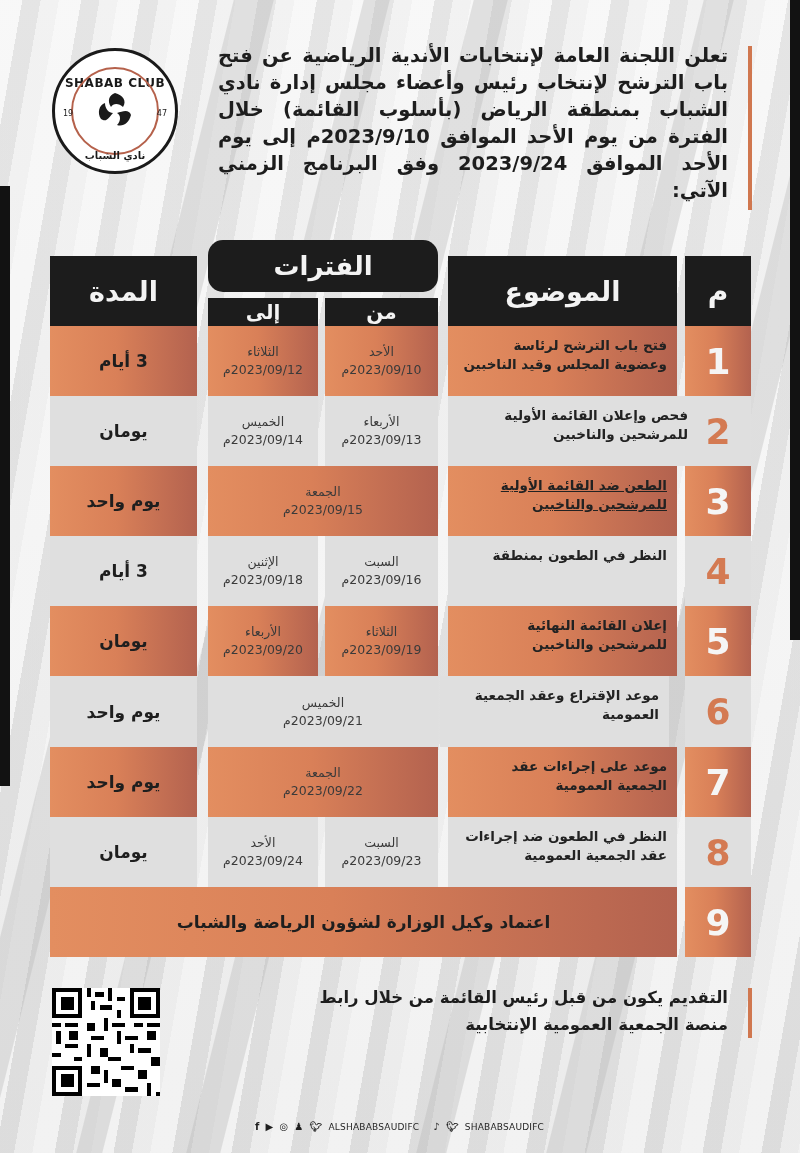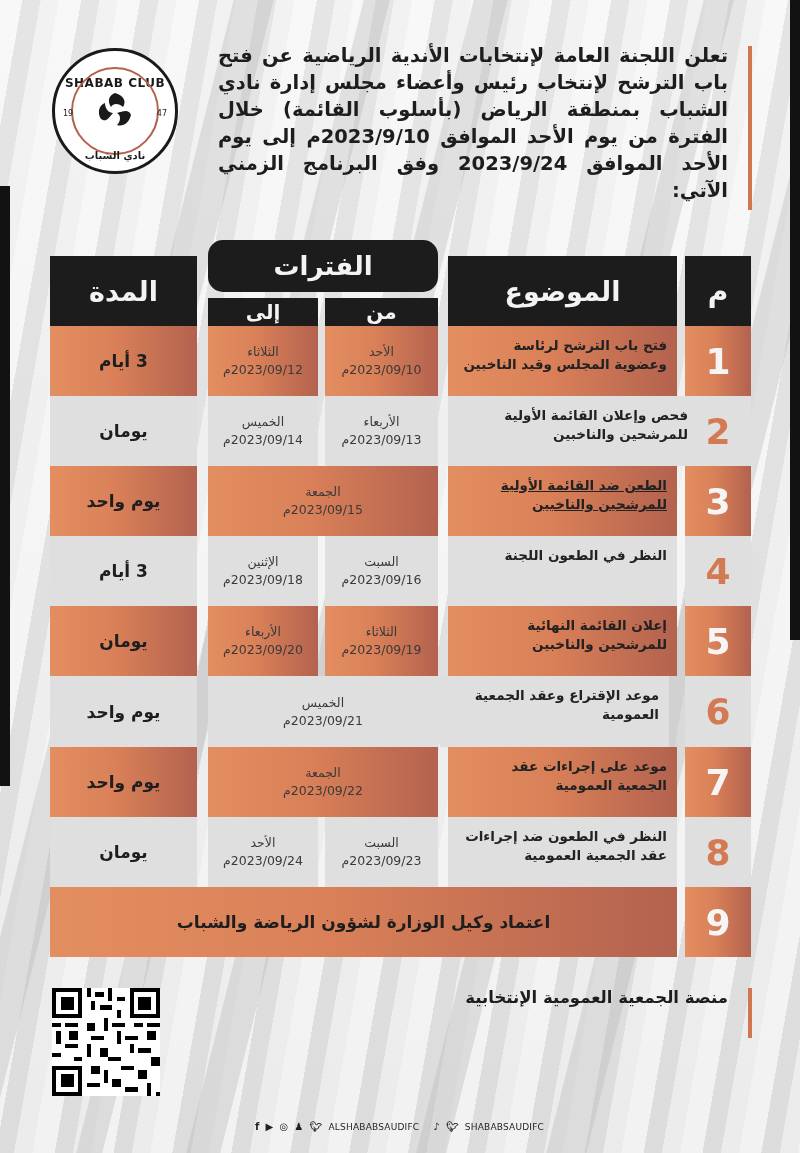--- a/index.html
+++ b/index.html
@@ -158,7 +158,7 @@
 <div class="cell orange dur" style="left:50px;top:466px;width:147px;height:70px;">يوم واحد</div>
 
 <div class="cell grey num on-grey" style="left:685px;top:536px;width:66px;height:70px;">4</div>
-<div class="cell grey topic" style="left:448px;top:536px;width:229px;height:70px;">النظر في الطعون اللجنة</div>
+<div class="cell grey topic" style="left:448px;top:536px;width:229px;height:70px;">النظر في الطعون بمنطقة</div>
 <div class="cell grey date" style="left:325px;top:536px;width:113px;height:70px;">
   <span class="day">السبت</span>
   <span>2023/09/16م</span>

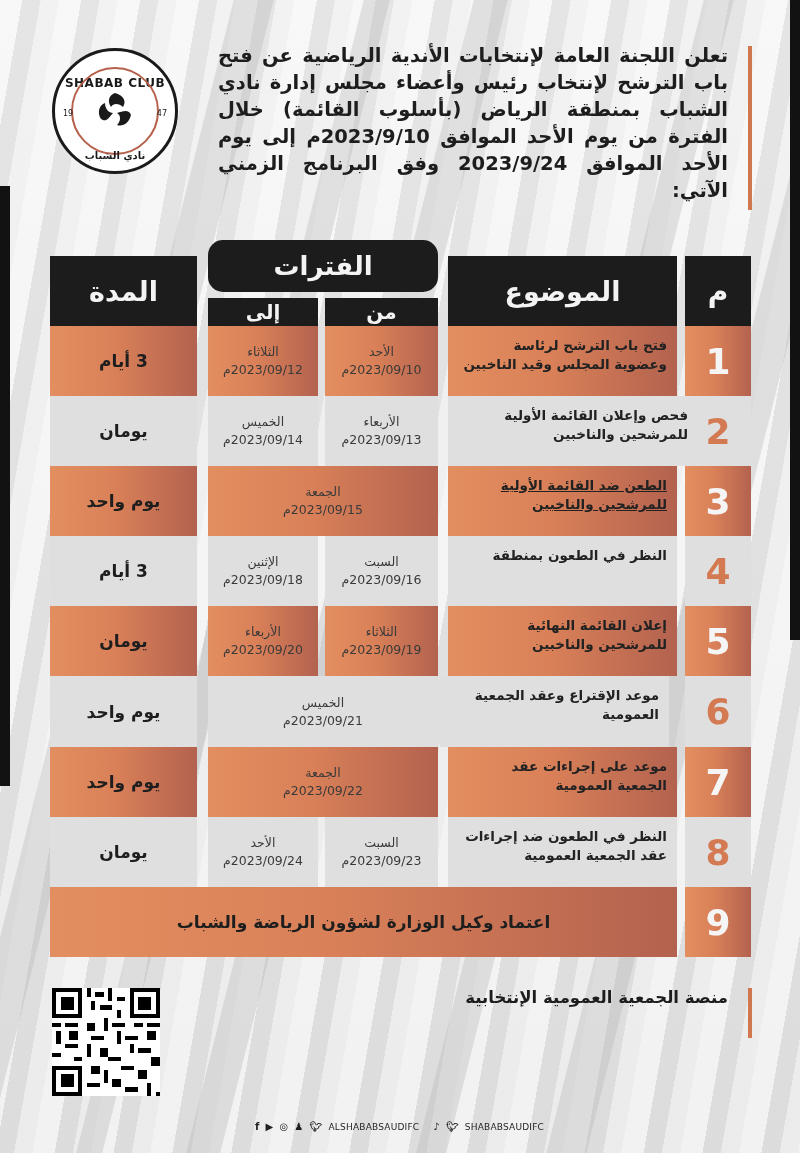--- a/index.html
+++ b/index.html
@@ -214,6 +214,7 @@
 
 <div class="accent-line" style="top:988px;height:50px;"></div>
 <div class="footer-text">
+  <div>التقديم يكون من قبل رئيس القائمة من خلال رابط</div>
   <div>منصة الجمعية العمومية الإنتخابية</div>
 </div>
 

